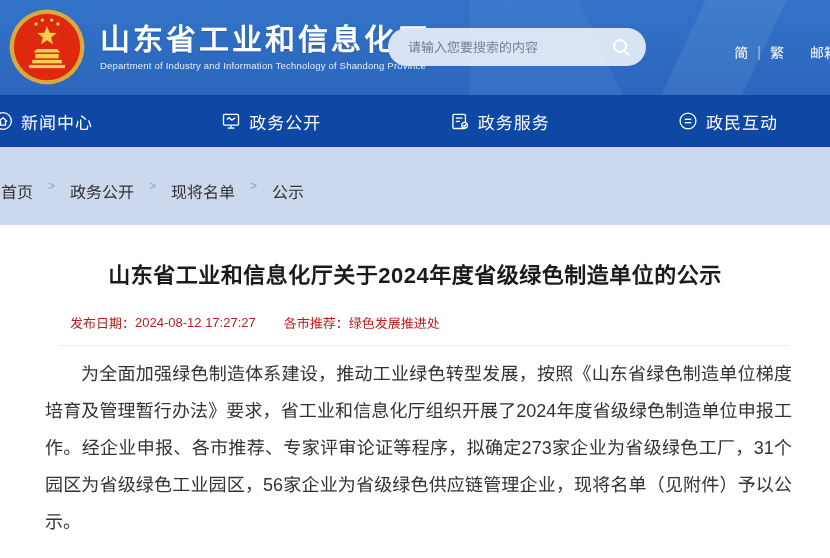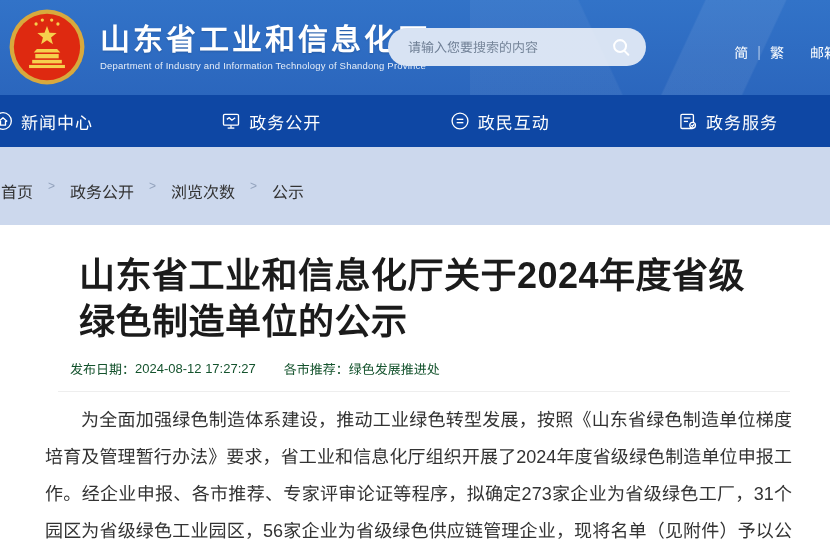--- a/index.html
+++ b/index.html
@@ -122,14 +122,6 @@
   </div>
   <div class="nav-item">
     <svg viewBox="0 0 24 24" fill="none" stroke="#fff" stroke-width="1.6">
-      <circle cx="12" cy="12" r="9.5"></circle>
-      <line x1="8" y1="10" x2="16" y2="10"></line>
-        <line x1="8" y1="14" x2="16" y2="14"></line>
-    </svg>
-    <span>政民互动</span>
-  </div>
-  <div class="nav-item">
-    <svg viewBox="0 0 24 24" fill="none" stroke="#fff" stroke-width="1.6">
       <rect x="3.5" y="4" width="15" height="17" rx="1.5"></rect>
       <line x1="7" y1="8.5" x2="15" y2="8.5"></line>
         <line x1="7" y1="12.5" x2="12" y2="12.5"></line>
@@ -137,6 +129,14 @@
       <path d="M16 17 l1.2 1.3 l2.2 -2.4"></path>
     </svg>
     <span>政务服务</span>
+  </div>
+  <div class="nav-item">
+    <svg viewBox="0 0 24 24" fill="none" stroke="#fff" stroke-width="1.6">
+      <circle cx="12" cy="12" r="9.5"></circle>
+      <line x1="8" y1="10" x2="16" y2="10"></line>
+        <line x1="8" y1="14" x2="16" y2="14"></line>
+    </svg>
+    <span>政民互动</span>
   </div>
 </div>
 

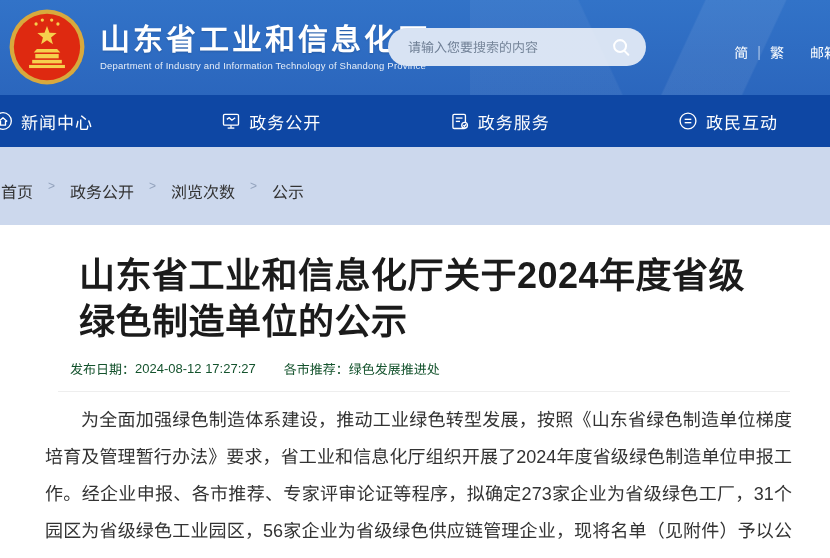--- a/index.html
+++ b/index.html
@@ -146,7 +146,7 @@
     <span class="csep">&gt;</span>
     <a>政务公开</a>
     <span class="csep">&gt;</span>
-    <a>浏览次数</a>
+    <a>现将名单</a>
     <span class="csep">&gt;</span>
     <a>公示</a>
   </div>

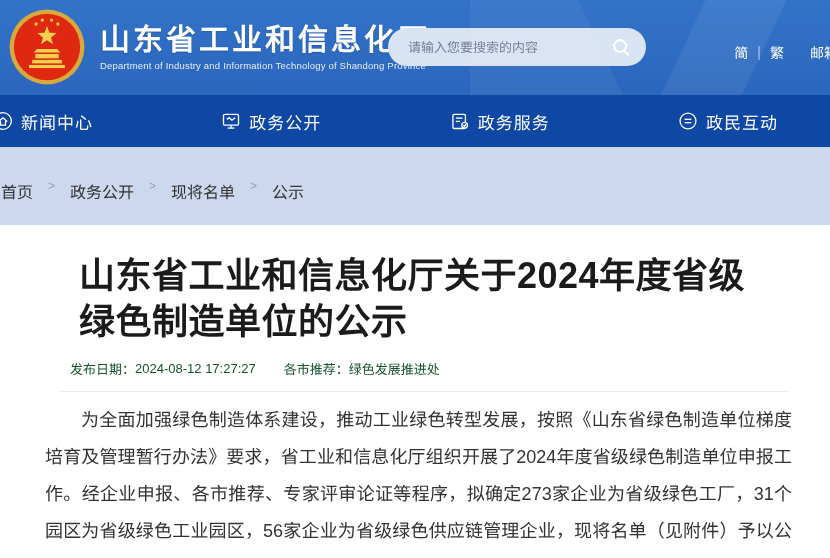--- a/index.html
+++ b/index.html
@@ -49,7 +49,7 @@
 
   
   .content { background:#fff; padding-top:28px; }
-  .article-title { width:672px; margin:0 auto; font-size:36px;
+  .article-title { width:672px; margin:0 auto; text-align:center; font-size:22px;
     font-weight:bold; color:#1b1b1b; line-height:46px; letter-spacing:.5px; }
   .meta { display:flex; align-items:center; margin-top:14px; padding:0 40px 0 70px;
     font-size:13px; color:#14532d; }

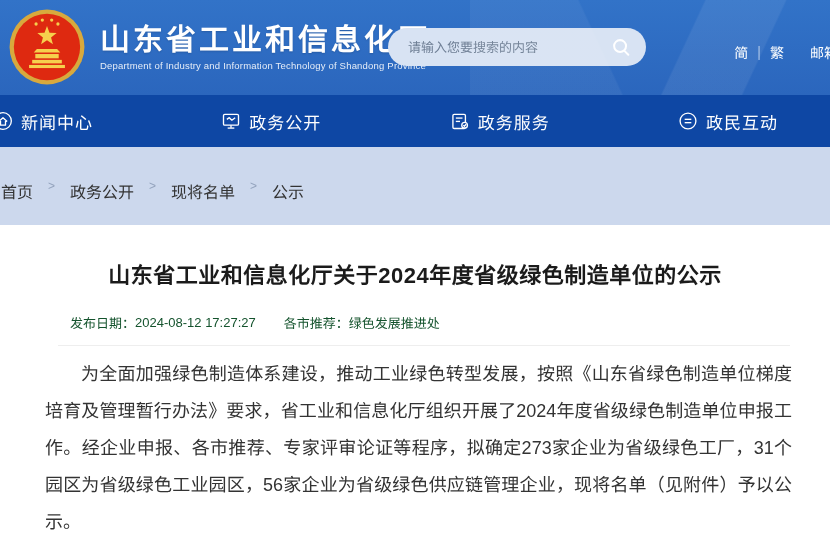--- a/index.html
+++ b/index.html
@@ -52,7 +52,7 @@
   .article-title { width:672px; margin:0 auto; text-align:center; font-size:22px;
     font-weight:bold; color:#1b1b1b; line-height:46px; letter-spacing:.5px; }
   .meta { display:flex; align-items:center; margin-top:14px; padding:0 40px 0 70px;
-    font-size:13px; color:#14532d; }
+    font-size:13px; color:#b91c1c; }
   .meta .gap { width:28px; }
   .meta .right { margin-left:auto; display:flex; }
   .meta .unit-gap { width:22px; }

